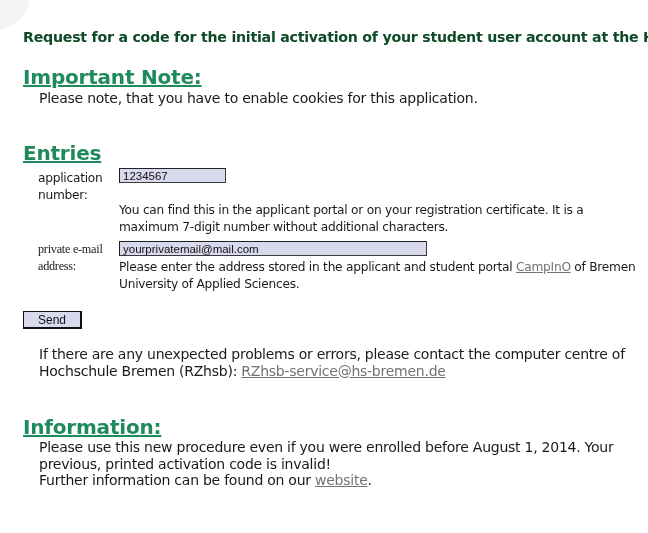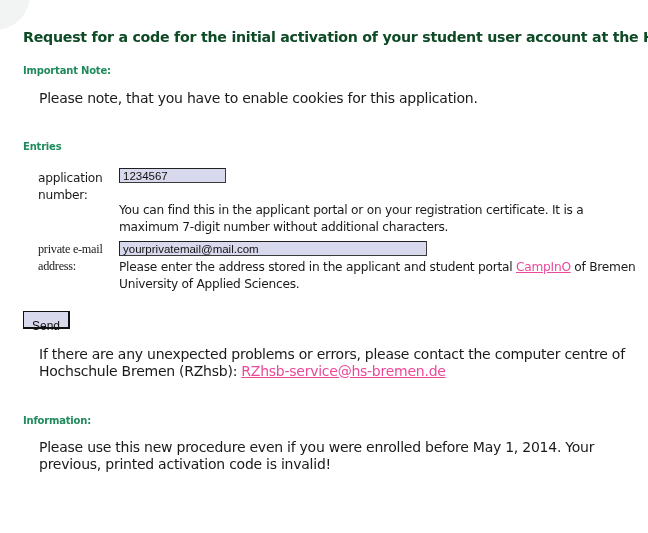--- a/index.html
+++ b/index.html
@@ -34,11 +34,12 @@
     .section-heading {
       position: absolute;
       left: 0;
-      font-size: 10px;
+      font-size: 20px;
       font-weight: bold;
       color: #1f8a5b;
       white-space: nowrap;
       letter-spacing: -0.2px;
+      text-decoration: underline;
     }
     .text {
       position: absolute;

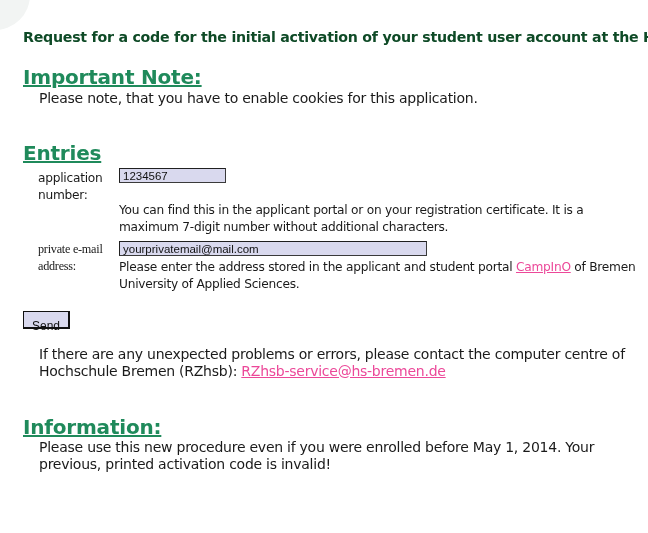--- a/index.html
+++ b/index.html
@@ -84,7 +84,7 @@
       letter-spacing: -0.25px;
     }
     a.link {
-      color: #ec4899;
+      color: #737373;
       text-align: center;
     }
     .send-button {

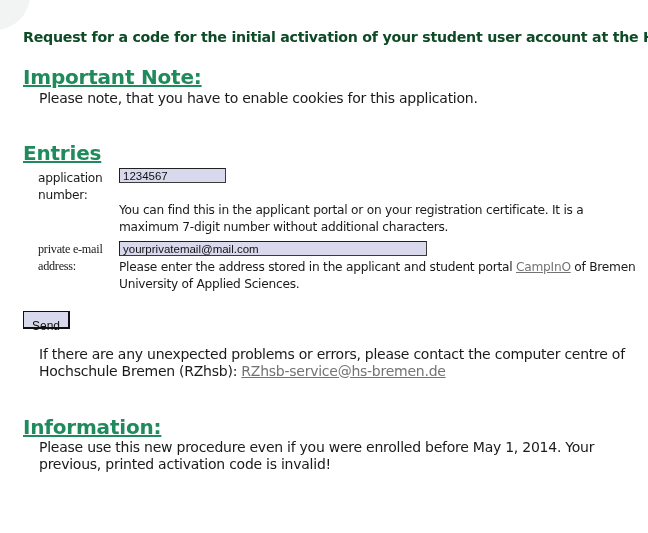--- a/index.html
+++ b/index.html
@@ -91,7 +91,7 @@
       position: absolute;
       left: 0;
       top: 311px;
-      width: 47px;
+      width: 59px;
       height: 18px;
       box-sizing: border-box;
       border: 1px solid #111;
@@ -100,7 +100,7 @@
       background: #d9d9ee;
       font-family: "Liberation Sans", sans-serif;
       font-size: 12px;
-      padding: 7px;
+      padding: 0;
       color: #111;
       cursor: pointer;
     }

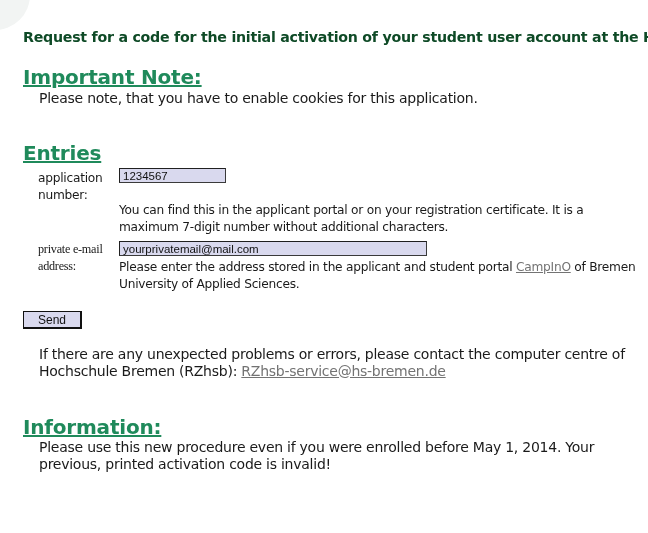--- a/index.html
+++ b/index.html
@@ -152,7 +152,7 @@
   <div class="section-heading" style="top:415px;">Information:</div>
 
   <div class="text" style="top:439px; width:600px;">
-    <div>Please use this new procedure even if you were enrolled before May 1, 2014. Your previous, printed activation code is invalid!</div>
+    <div>Please use this new procedure even if you were enrolled before August 1, 2014. Your previous, printed activation code is invalid!</div>
   </div>
 
 </div>

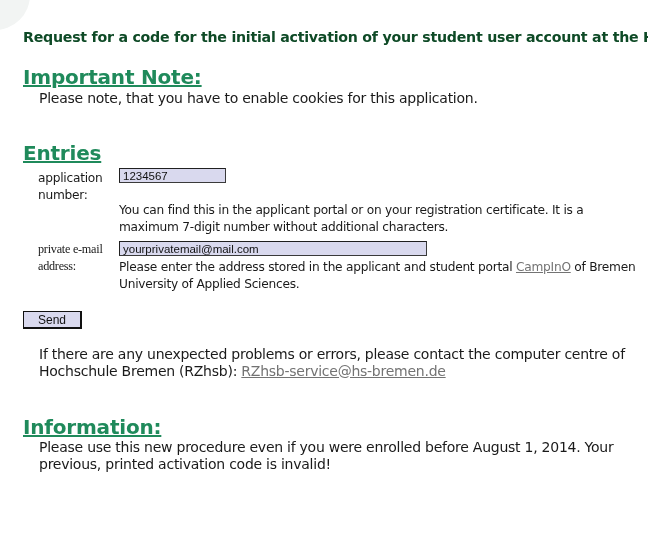--- a/index.html
+++ b/index.html
@@ -153,6 +153,7 @@
 
   <div class="text" style="top:439px; width:600px;">
     <div>Please use this new procedure even if you were enrolled before August 1, 2014. Your previous, printed activation code is invalid!</div>
+    <div><span>Further information can be found on our </span><a class="link" href="#">website</a><span>.</span></div>
   </div>
 
 </div>

